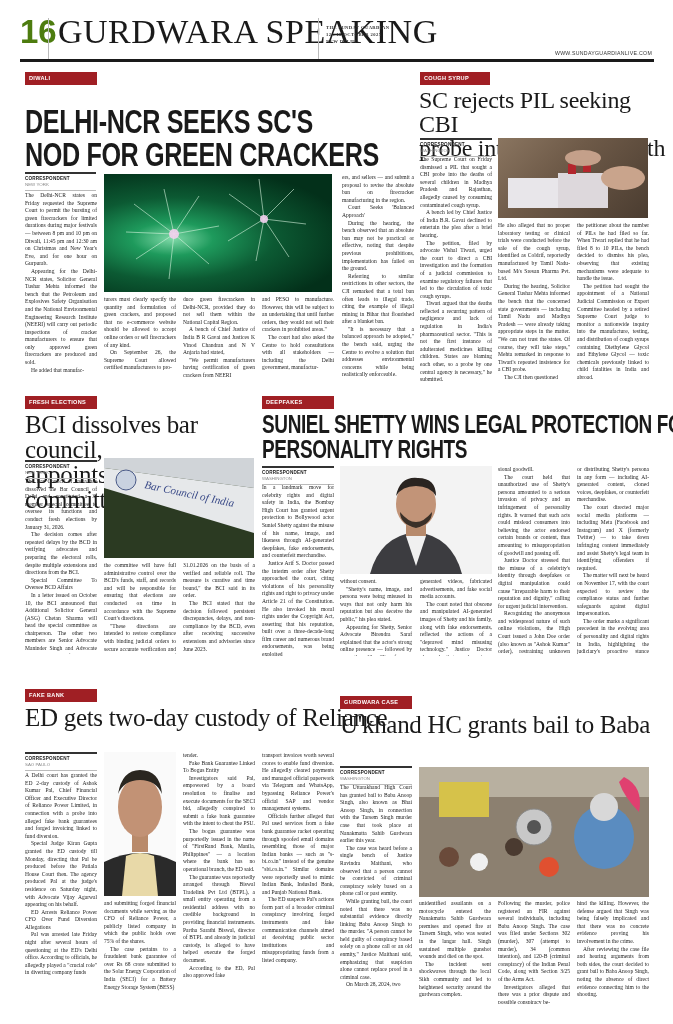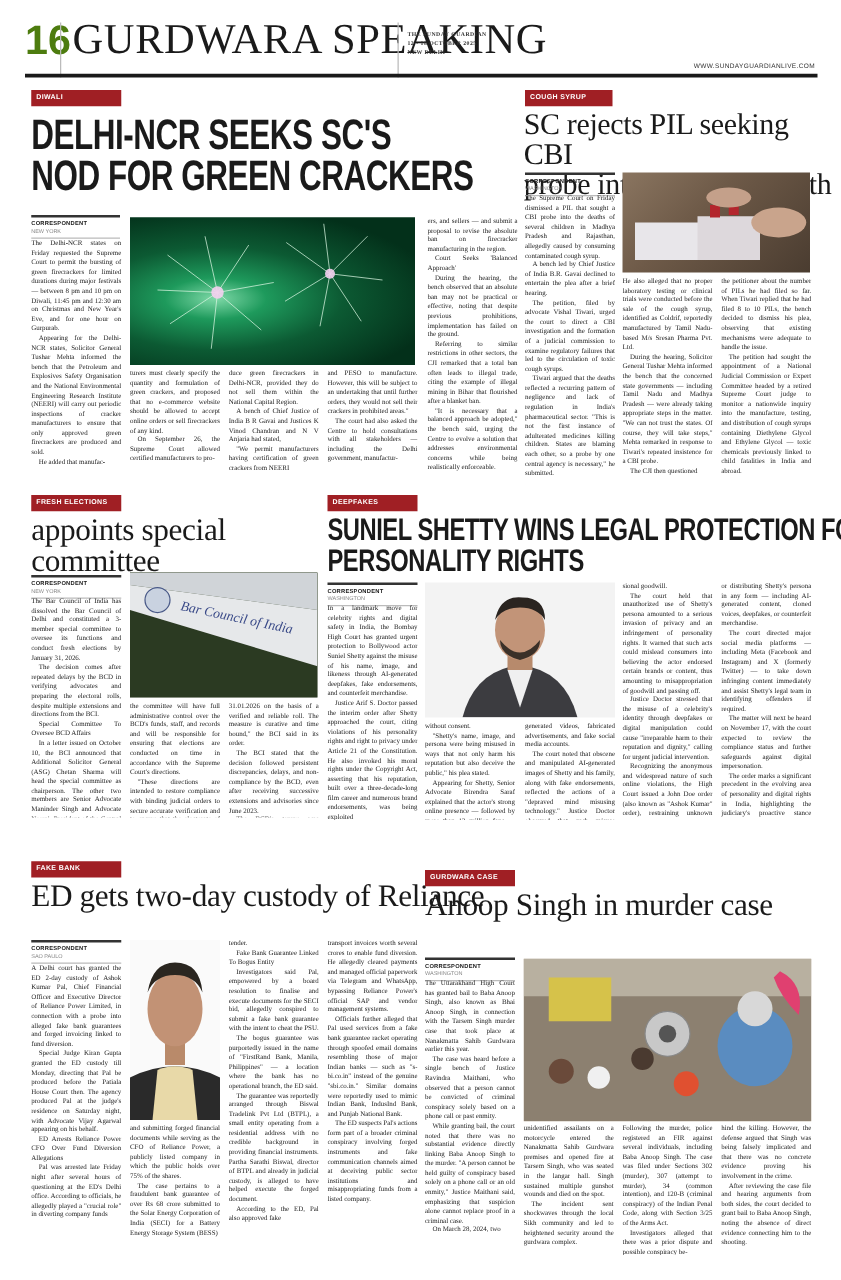--- a/index.html
+++ b/index.html
@@ -40,7 +40,7 @@
 <div class="abs masthead-rule"></div>
 
 <div class="abs kicker" style="left:25px;top:72px;width:72px">DIWALI</div>
-<div class="abs" style="left:25px;top:92px;width:310px;height:80px;overflow:visible">
+<div class="abs" style="left:25px;top:105px;width:310px;height:80px;overflow:visible">
   <div class="hl-sans" style="font-size:34px;line-height:33px;transform:scaleX(0.74);white-space:nowrap">DELHI-NCR SEEKS SC'S</div>
   <div class="hl-sans" style="font-size:34px;line-height:33px;transform:scaleX(0.74) translateY(-33px);transform-origin:left top;position:relative;top:33px;white-space:nowrap">NOD FOR GREEN CRACKERS</div>
 </div>

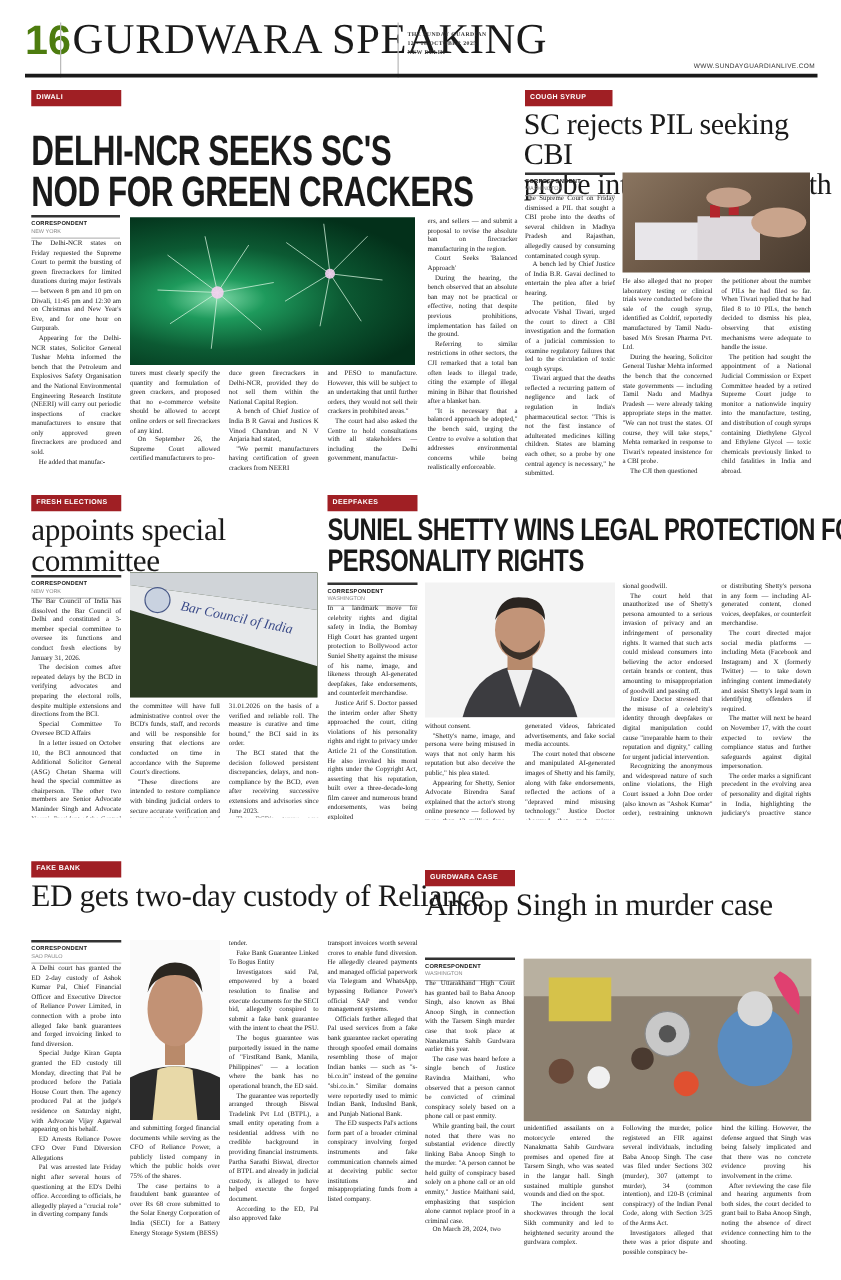--- a/index.html
+++ b/index.html
@@ -138,6 +138,7 @@
 
 <div class="abs kicker" style="left:25px;top:396px;width:72px">FRESH ELECTIONS</div>
 <div class="abs hl-serif" style="left:25px;top:412px;width:240px;font-size:25px;line-height:25px">
+  <div>BCI dissolves bar council,</div>
   <div>appoints special committee</div>
 </div>
 <div class="abs byline" style="left:25px;top:460px;width:72px">

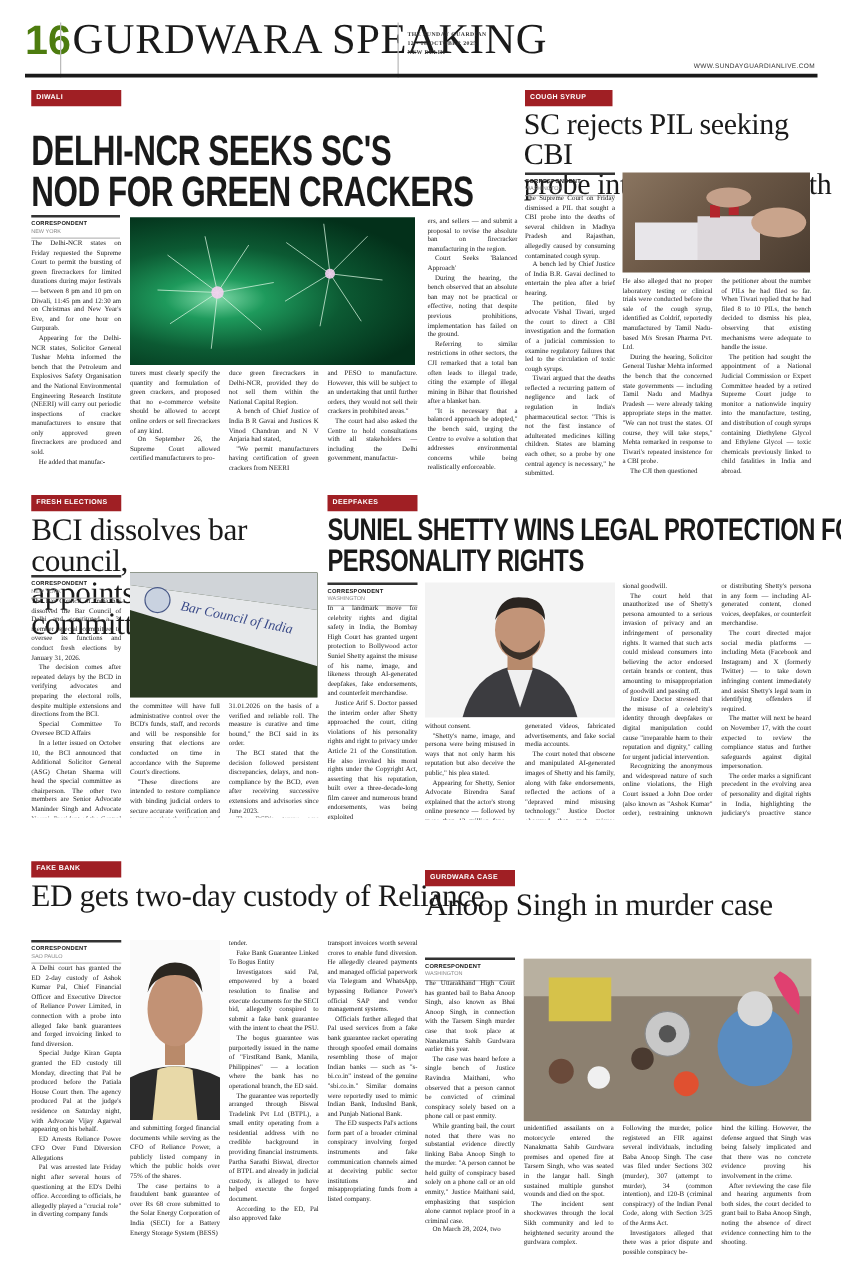--- a/index.html
+++ b/index.html
@@ -259,6 +259,7 @@
 
 <div class="abs kicker" style="left:340px;top:696px;width:72px">GURDWARA CASE</div>
 <div class="abs hl-serif" style="left:340px;top:712px;width:320px;font-size:25px;line-height:26px">
+  <div style="white-space:nowrap">U'khand HC grants bail to Baba</div>
   <div>Anoop Singh in murder case</div>
 </div>
 <div class="abs byline" style="left:340px;top:766px;width:72px">

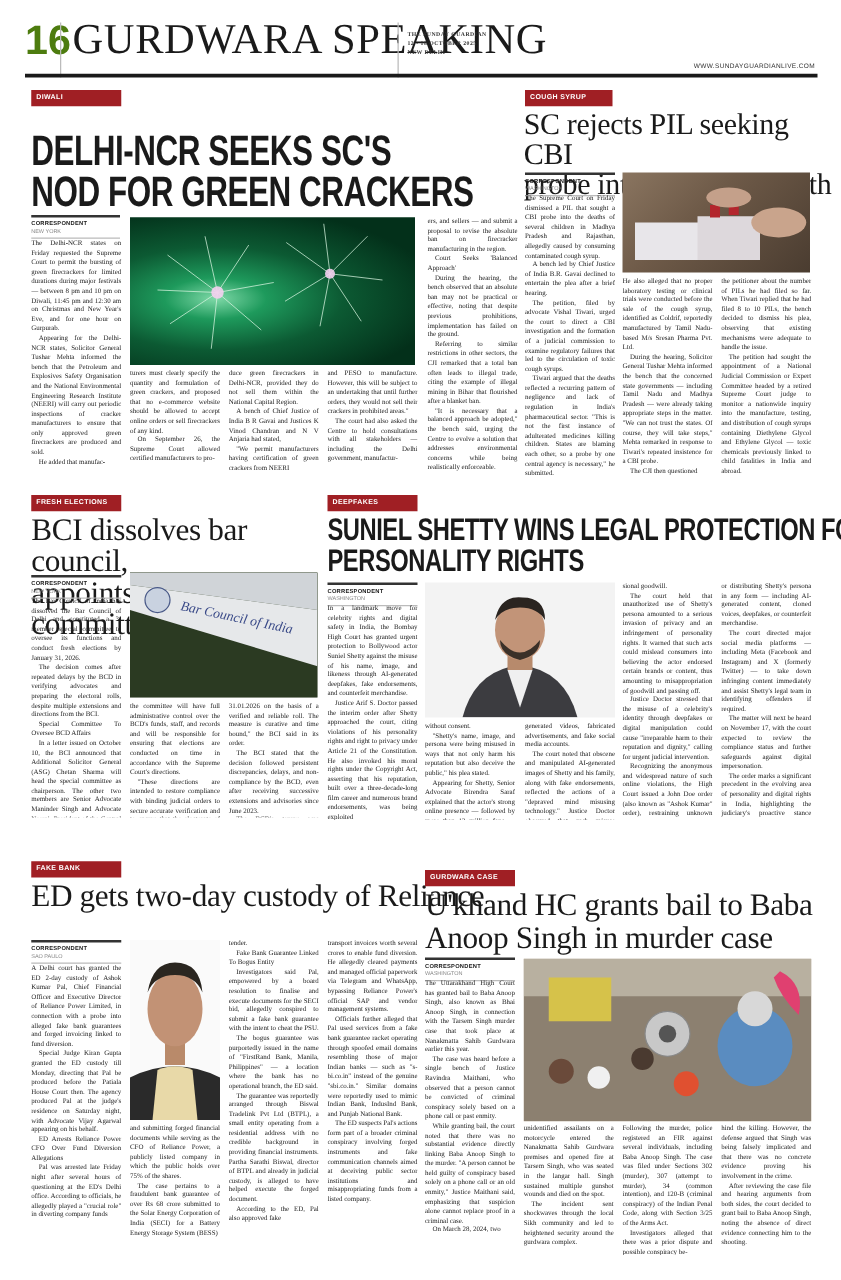--- a/index.html
+++ b/index.html
@@ -260,7 +260,6 @@
 <div class="abs kicker" style="left:340px;top:696px;width:72px">GURDWARA CASE</div>
 <div class="abs hl-serif" style="left:340px;top:712px;width:320px;font-size:25px;line-height:26px">
   <div style="white-space:nowrap">U'khand HC grants bail to Baba</div>
-  <div>Anoop Singh in murder case</div>
 </div>
 <div class="abs byline" style="left:340px;top:766px;width:72px">
   <div class="b1">CORRESPONDENT</div>

